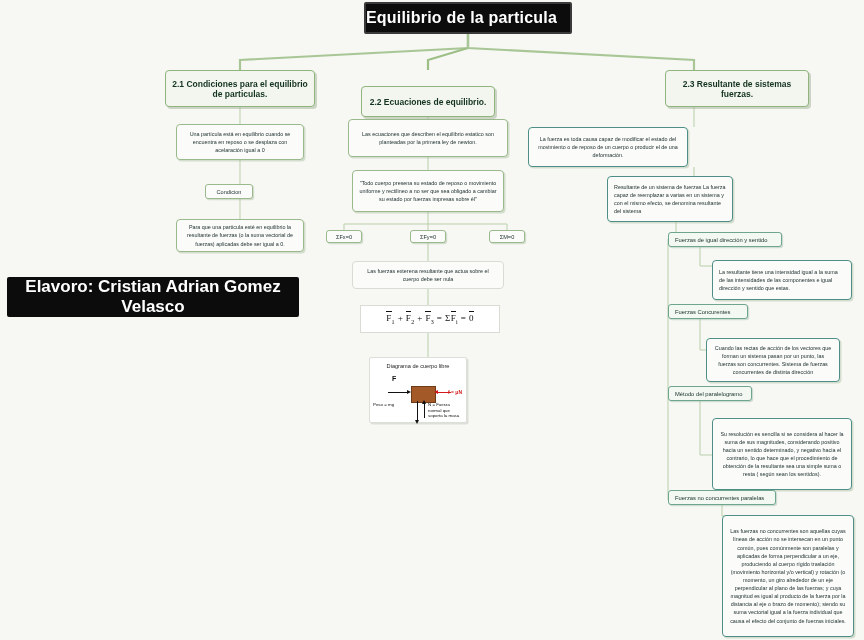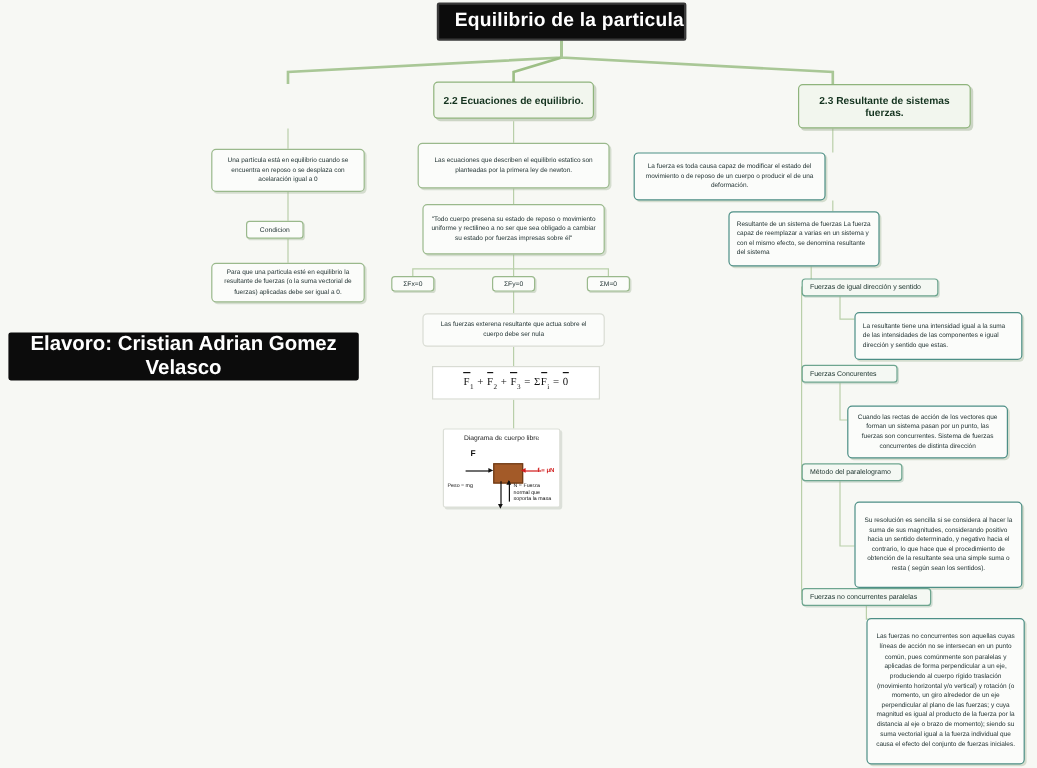--- a/index.html
+++ b/index.html
@@ -21,7 +21,7 @@
     background:#0c0c0c;color:#ffffff;
     border:2px solid #3a3a3a;
     font-weight:bold;font-size:16px;
-    display:flex;align-items:center;justify-content:flex-end;
+    display:flex;align-items:center;justify-content:flex-start;
     text-align:center;letter-spacing:.2px;
     border-radius:2px;
   }

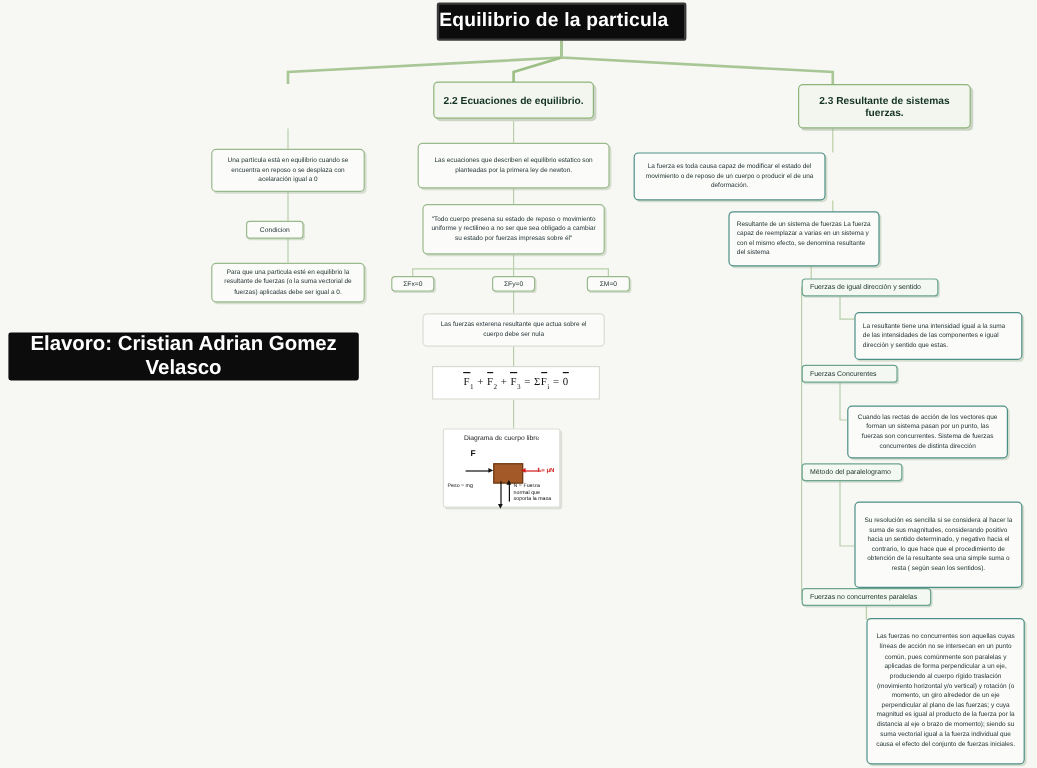--- a/index.html
+++ b/index.html
@@ -196,6 +196,9 @@
     <span>Elavoro: Cristian Adrian Gomez Velasco</span>
   </div>
 
+  <div class="node branch" style="left:165px;top:70px;width:150px;height:37px;">
+    <span>2.1 Condiciones para el equilibrio de particulas.</span>
+  </div>
 
   <div class="node box" style="left:176px;top:124px;width:128px;height:36px;">
     <span>Una partícula está en equilibrio cuando se encuentra en reposo o se desplaza con acelaración igual a 0</span>

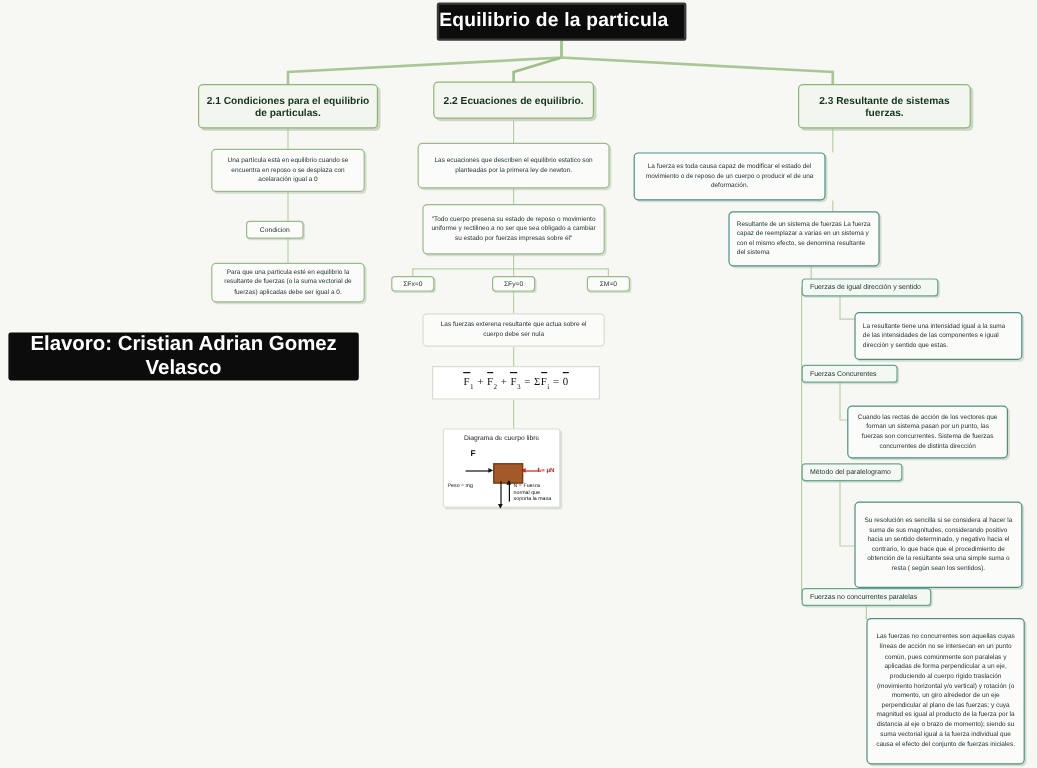--- a/index.html
+++ b/index.html
@@ -212,7 +212,7 @@
     <span>Para que una particula esté en equilibrio la resultante de fuerzas (o la suma vectorial de fuerzas) aplicadas debe ser igual a 0.</span>
   </div>
 
-  <div class="node branch" style="left:361px;top:68px;width:134px;height:31px;">
+  <div class="node branch" style="left:361px;top:86px;width:134px;height:31px;">
     <span>2.2 Ecuaciones de equilibrio.</span>
   </div>
 

